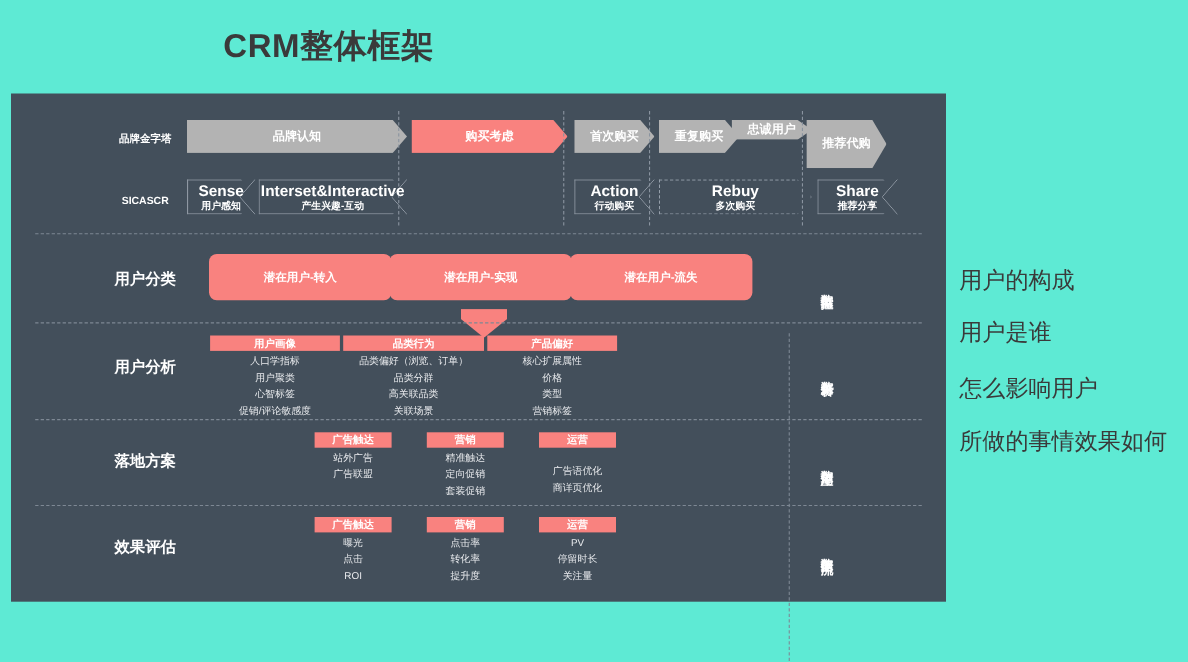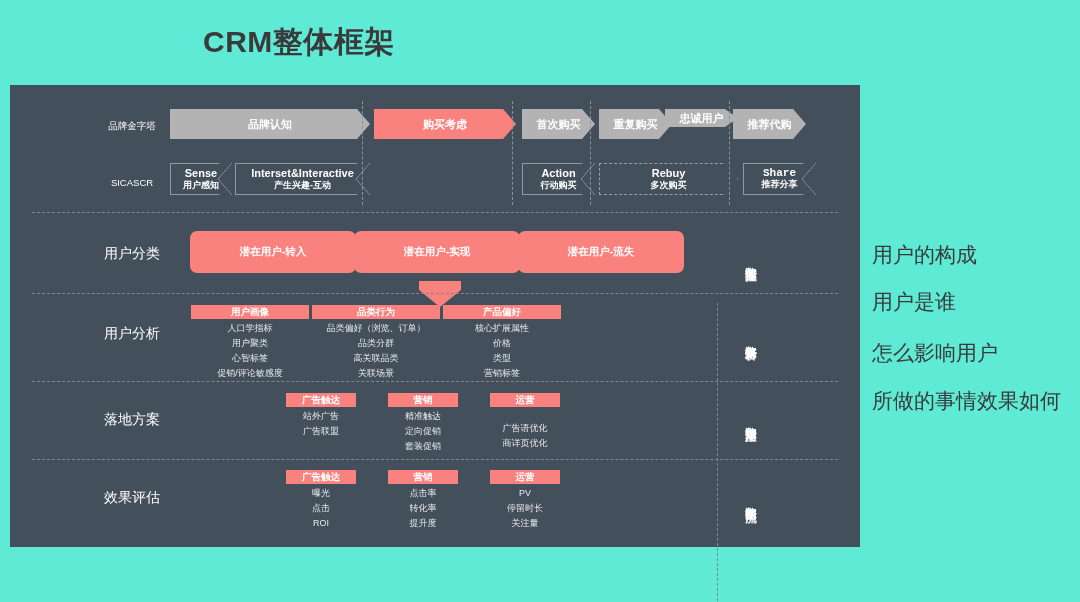--- a/index.html
+++ b/index.html
@@ -28,7 +28,7 @@
   
   .row-label {
     position: absolute; left: 52px; width: 140px;
-    color: #ffffff; font-weight: normal; text-align: center;
+    color: #ffffff; font-weight: bold; text-align: center;
     white-space: nowrap;
   }
   .row-label.small { font-size: 9.5px; }

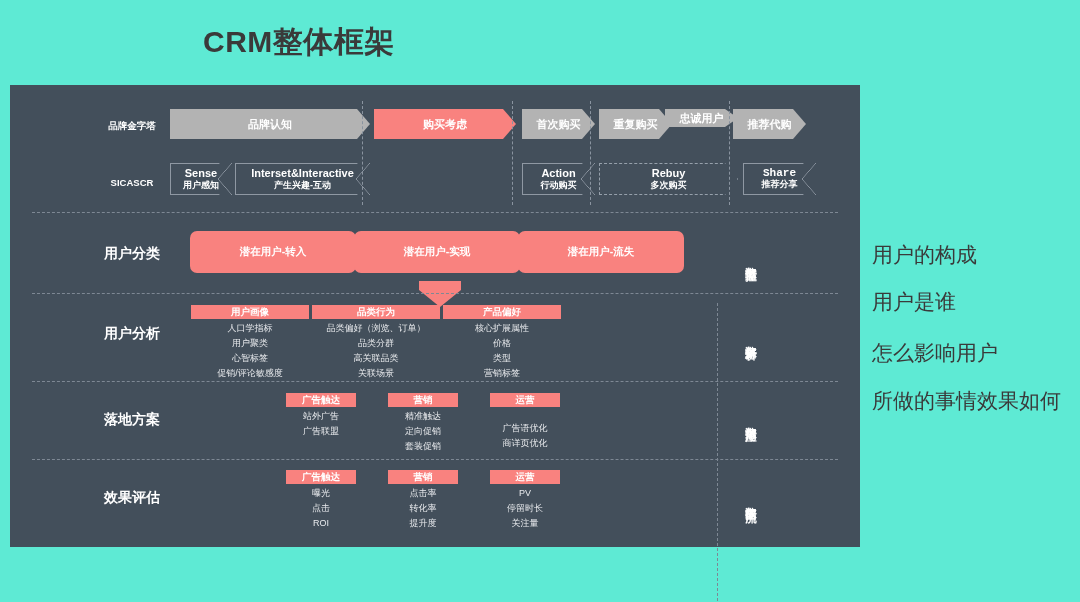--- a/index.html
+++ b/index.html
@@ -160,7 +160,7 @@
     <div class="chev grey" style="left:655px; top:24px; width:73px; height:18px;">
       <span class="chev-label">忠诚用户</span>
     </div>
-    <div class="chev grey" style="left:723px; top:24px; width:73px; height:30px;">
+    <div class="chev grey" style="left:723px; top:24px; width:73px; height:44px;">
       <span class="chev-label">推荐代购</span>
     </div>
 

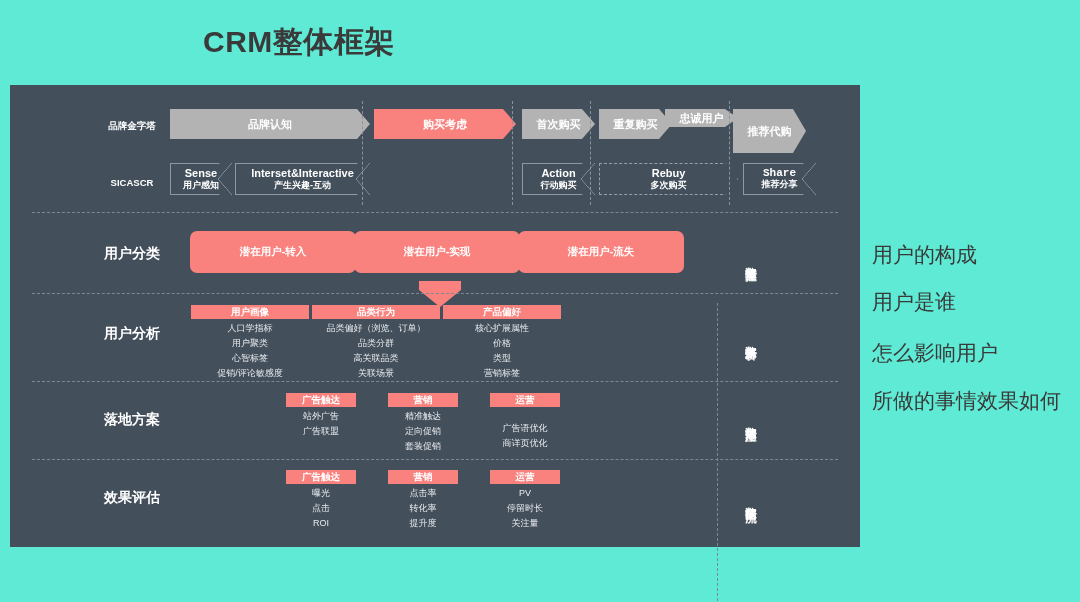--- a/index.html
+++ b/index.html
@@ -89,7 +89,7 @@
   }
   .ochev.filled { background: transparent; }
   .ochev.filled .oc-bg { background: #f9827f; }
-  .oc-en { font-size: 11px; font-weight: bold; color: #ffffff; position: relative; z-index: 2; }
+  .oc-en { font-size: 14px; font-weight: bold; color: #ffffff; position: relative; z-index: 2; }
   .oc-cn { font-size: 9px; font-weight: bold; color: #ffffff; position: relative; z-index: 2; }
   .ochev.filled .oc-en, .ochev.filled .oc-cn { color: #ffffff; }
 

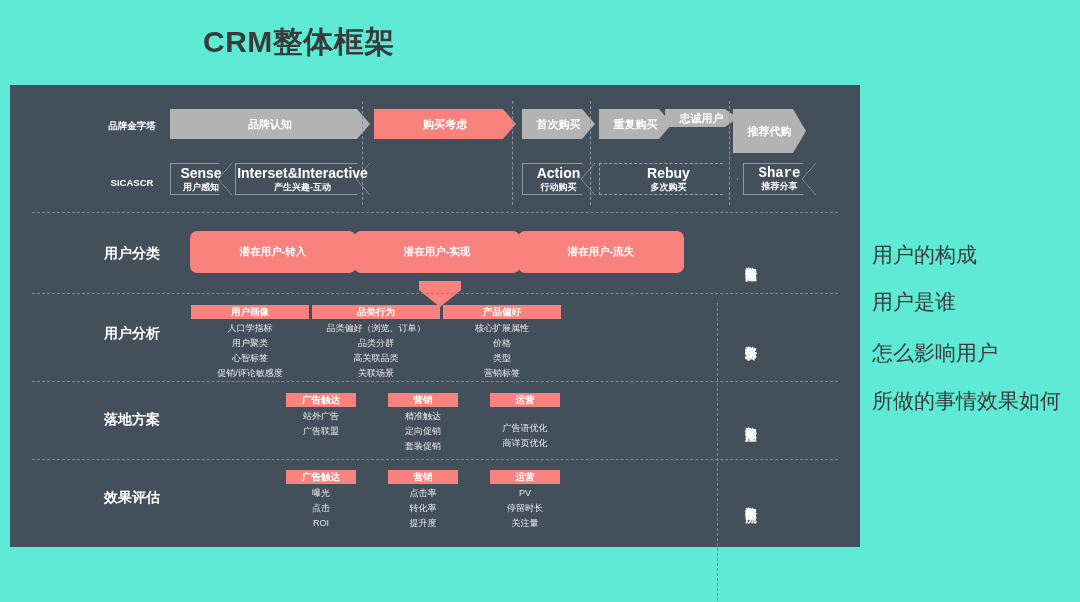--- a/index.html
+++ b/index.html
@@ -186,7 +186,7 @@
       <span class="oc-en">Rebuy</span>
       <span class="oc-cn">多次购买</span>
     </div>
-    <div class="ochev solid" style="left:733px; top:78px; width:73px; height:32px;font-family:Liberation Mono, monospace;">
+    <div class="ochev solid" style="left:733px; top:78px; width:73px; height:32px;">
       <span class="oc-bg"></span>
       <span class="oc-en">Share</span>
       <span class="oc-cn">推荐分享</span>

